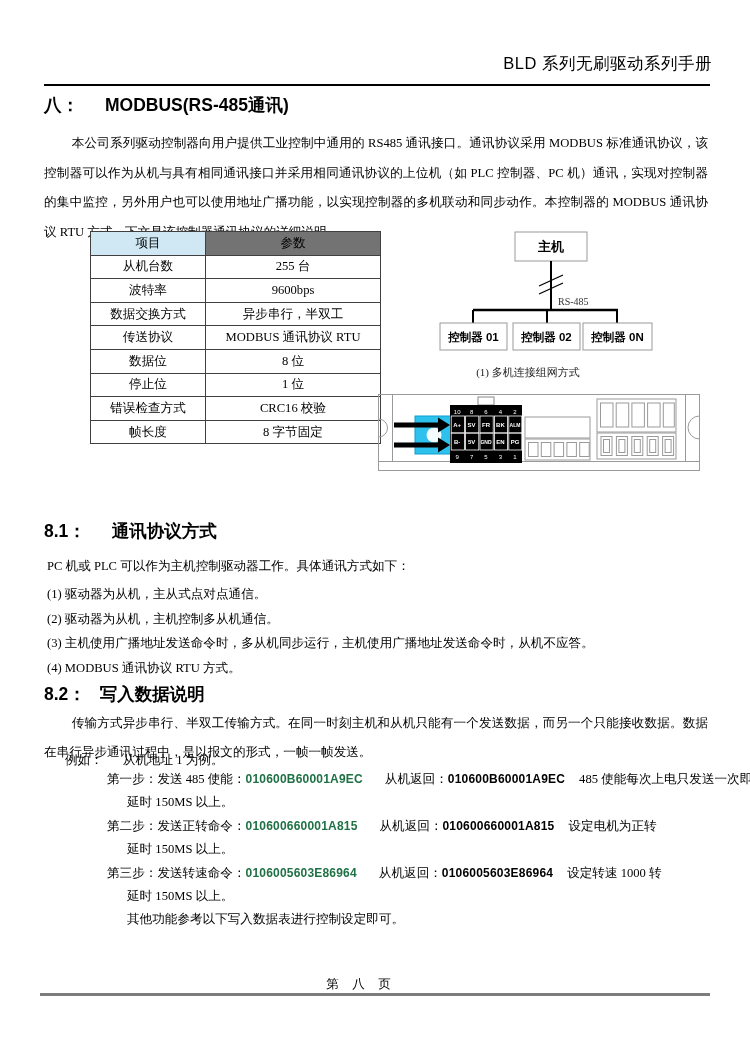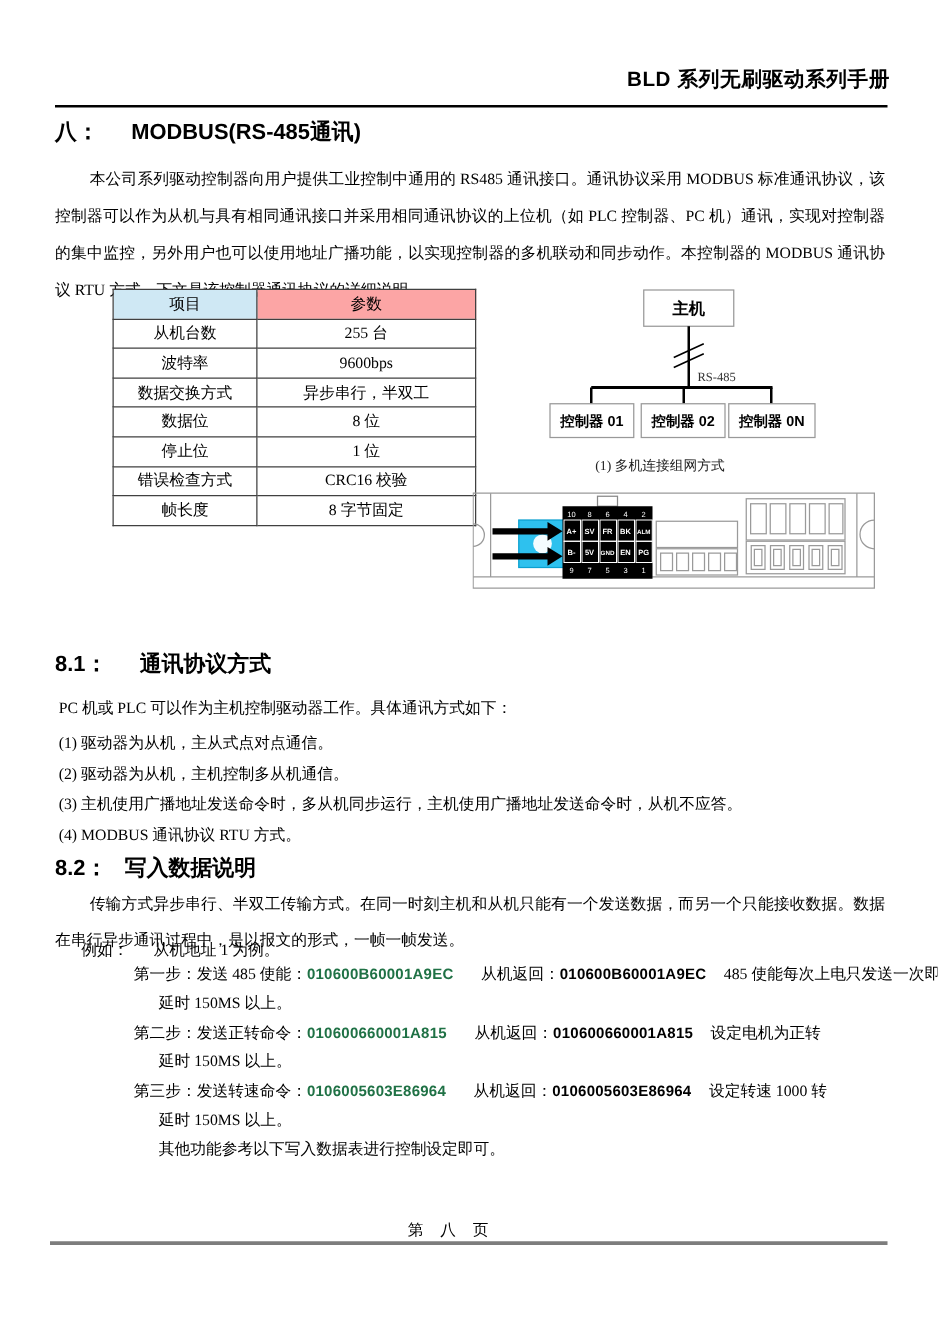--- a/index.html
+++ b/index.html
@@ -7,7 +7,7 @@
   body { position:relative; font-family:"Liberation Serif","DejaVu Serif",serif; color:#000; overflow:hidden; }
   .abs { position:absolute; }
 
-  .header-title { top:53px; right:38px; font-family:"Liberation Sans","DejaVu Sans",sans-serif; font-size:16.5px; font-weight:700; letter-spacing:.5px;margin-left:31px; }
+  .header-title { top:53px; right:38px; font-family:"Liberation Sans","DejaVu Sans",sans-serif; font-size:16.5px; font-weight:400; letter-spacing:.5px;margin-left:31px; }
   .header-rule { top:84px; left:44px; width:666px; height:2px; background:#000; }
 
   .sec-heading { left:44px; font-family:"Liberation Sans","DejaVu Sans",sans-serif; font-size:17.5px; font-weight:bold; display:flex; }

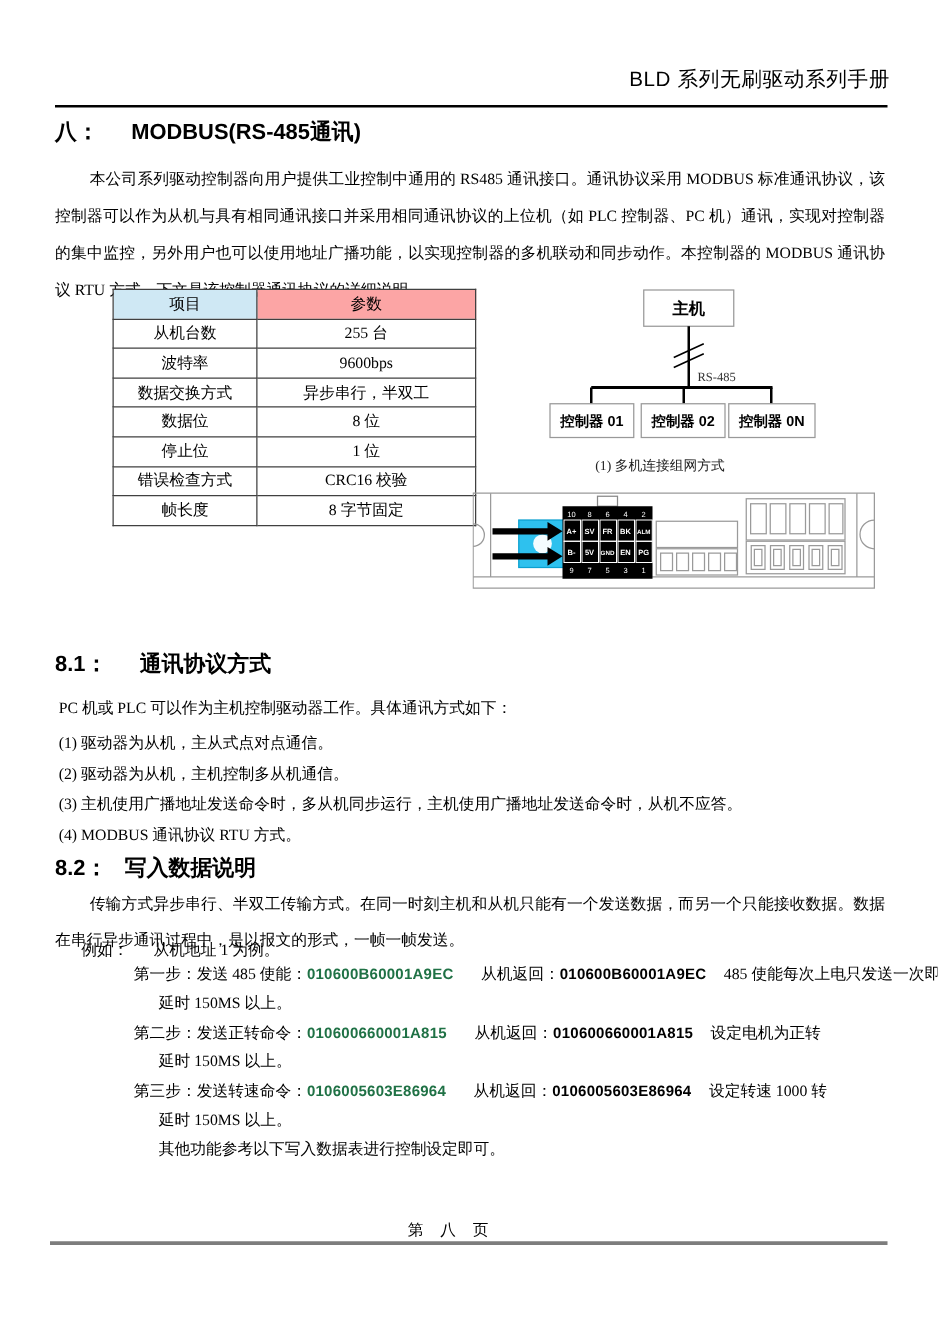--- a/index.html
+++ b/index.html
@@ -69,7 +69,7 @@
   <tbody>
       <tr>
     <th style="background: rgb(207, 232, 244);">项目</th>
-    <th style="background: #fca5a5;">参数</th>
+    <th style="background: #737373;">参数</th>
   </tr>
   <tr>
         <td>从机台数</td>

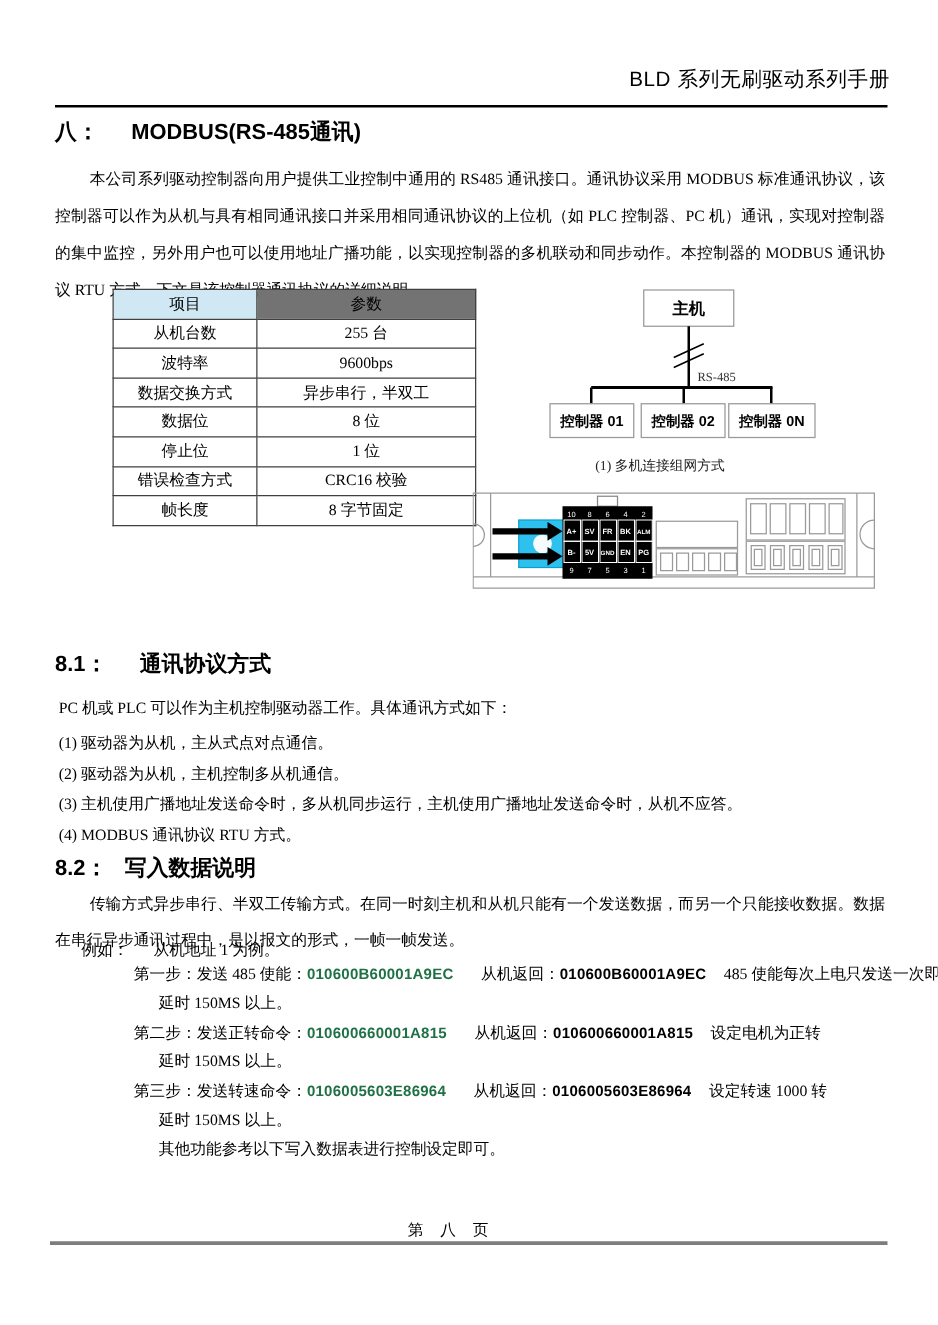--- a/index.html
+++ b/index.html
@@ -82,6 +82,10 @@
   <tr>
         <td>数据交换方式</td>
         <td>异步串行，半双工</td>
+      </tr>
+  <tr>
+        <td>传送协议</td>
+        <td>MODBUS 通讯协议 RTU</td>
       </tr>
   <tr>
         <td>数据位</td>

